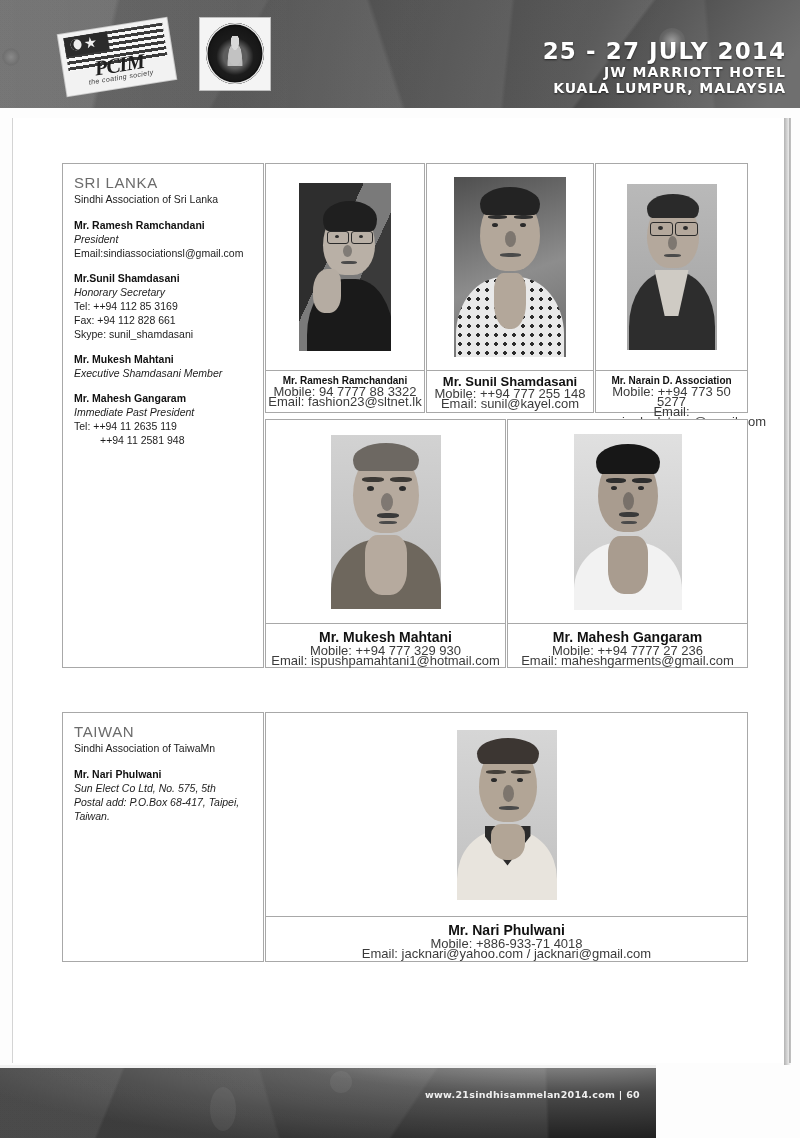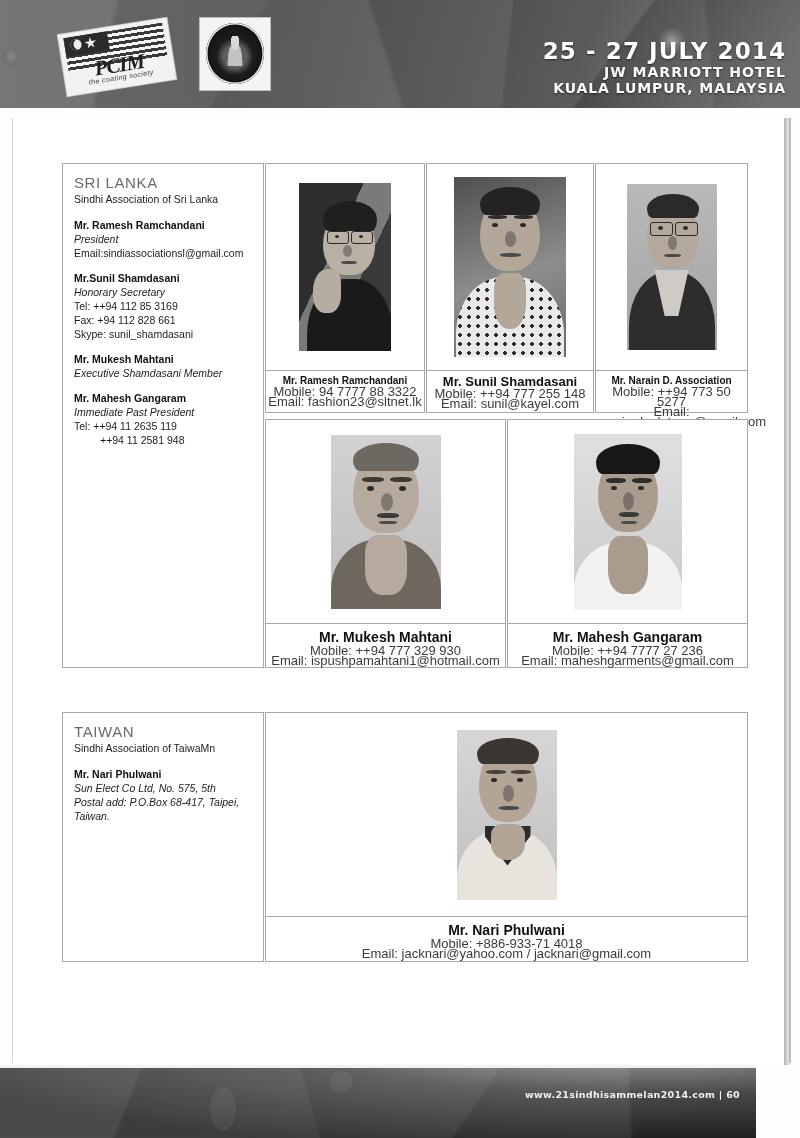--- a/index.html
+++ b/index.html
@@ -182,7 +182,7 @@
 
   
   .footer{
-    position:absolute;left:0;bottom:0;width:756px;height:73px;
+    position:absolute;left:0;bottom:0;width:656px;height:73px;
     background:
       linear-gradient(112deg, rgba(255,255,255,0.07) 0 18%, rgba(255,255,255,0) 18.5% 100%),
       linear-gradient(74deg, rgba(255,255,255,0.05) 0 41%, rgba(255,255,255,0) 41.5% 100%),

